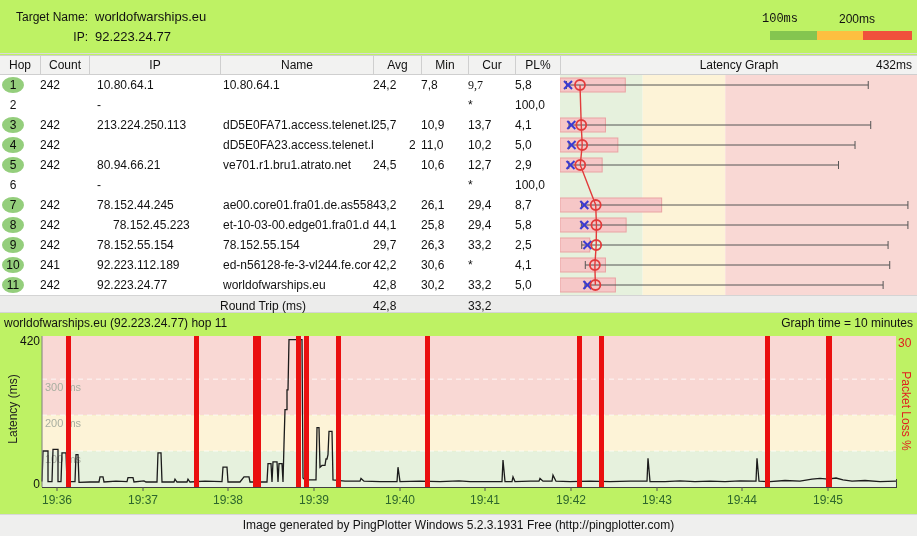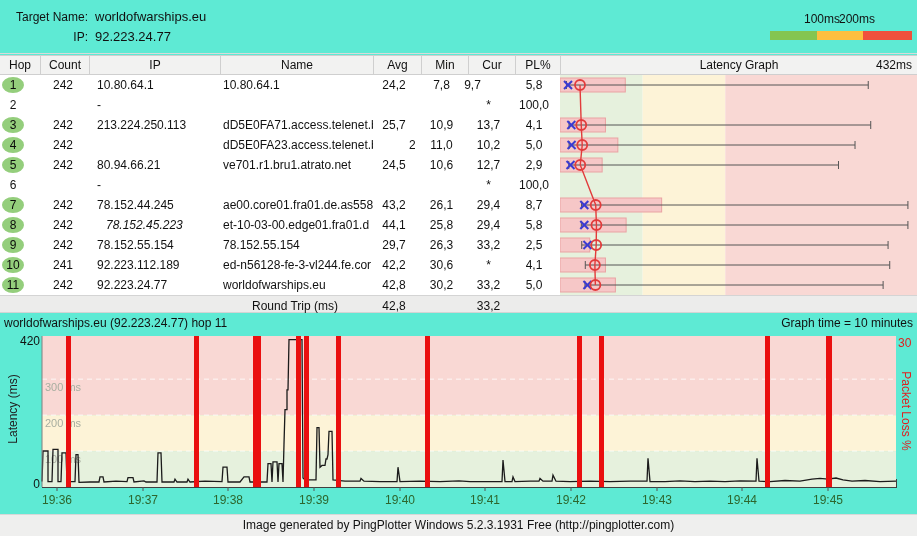--- a/index.html
+++ b/index.html
@@ -4,7 +4,7 @@
 <style>
   * { margin:0; padding:0; box-sizing:border-box; }
   body { font-family:"Liberation Sans", sans-serif; background:#e8e8e8; }
-  .app { position:relative; width:917px; height:536px; background:#5eead4; overflow:hidden;
+  .app { position:relative; width:917px; height:536px; background:#bef264; overflow:hidden;
          font-size:12px; color:#111; }
   .abs { position:absolute; }
   

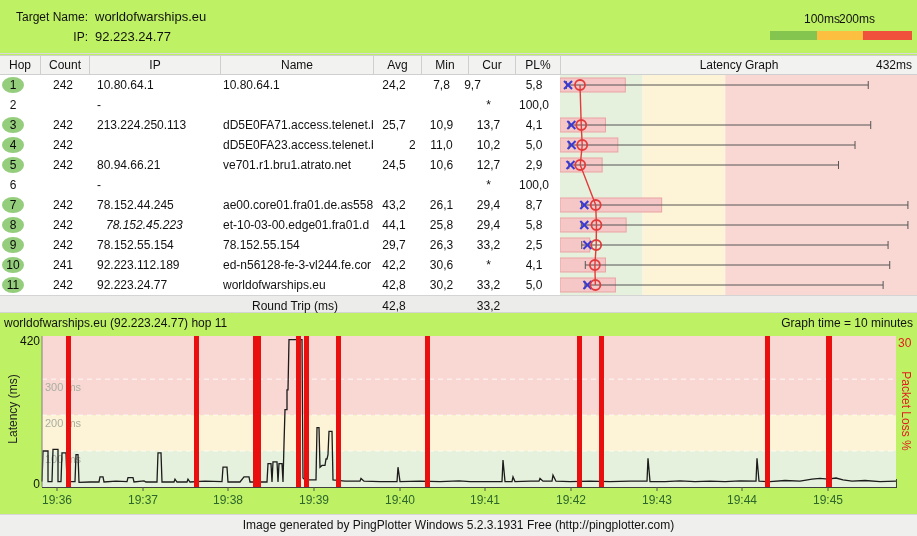--- a/index.html
+++ b/index.html
@@ -52,7 +52,7 @@
   <div class="abs hdr-label" style="top:30px;left:0;">IP:</div>
   <div class="abs hdr-val" style="top:29px;left:95px;">92.223.24.77</div>
 
-  <div class="scale-lbl" style="left:804px;">100ms</div>
+  <div class="scale-lbl" style="left:762px;font-family:Liberation Mono, monospace;">100ms</div>
   <div class="scale-lbl" style="left:839px;">200ms</div>
   <div class="scalebar">
     <div id="sb-g" style="width: 47px; background: rgb(132, 197, 80);"></div>

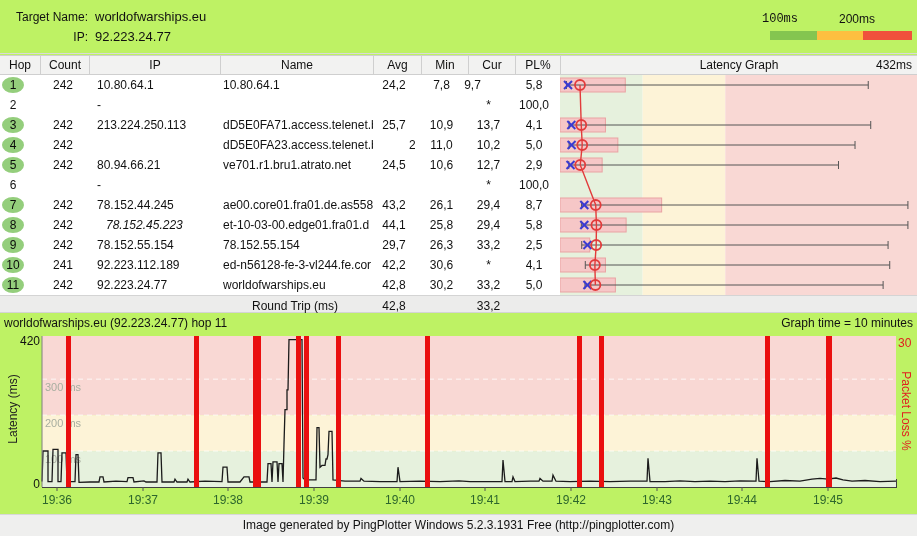--- a/index.html
+++ b/index.html
@@ -22,7 +22,7 @@
   .tbody { position:absolute; top:75px; left:0; width:917px; height:220px; background:#ffffff; }
   .hoprow { position:absolute; left:0; width:917px; height:20px; }
   .cell { position:absolute; top:0; height:20px; line-height:20px; white-space:nowrap; overflow:hidden; }
-  .num { text-align:center; }
+  .num { text-align:left; }
   .hopbadge { position:absolute; top:2px; left:2px; width:22px; height:16px; border-radius:50%;
               text-align:center; line-height:16px; color:#0a0a0a; }
   .hopplain { position:absolute; top:0; left:0; width:26px; height:20px; line-height:20px; text-align:center; }

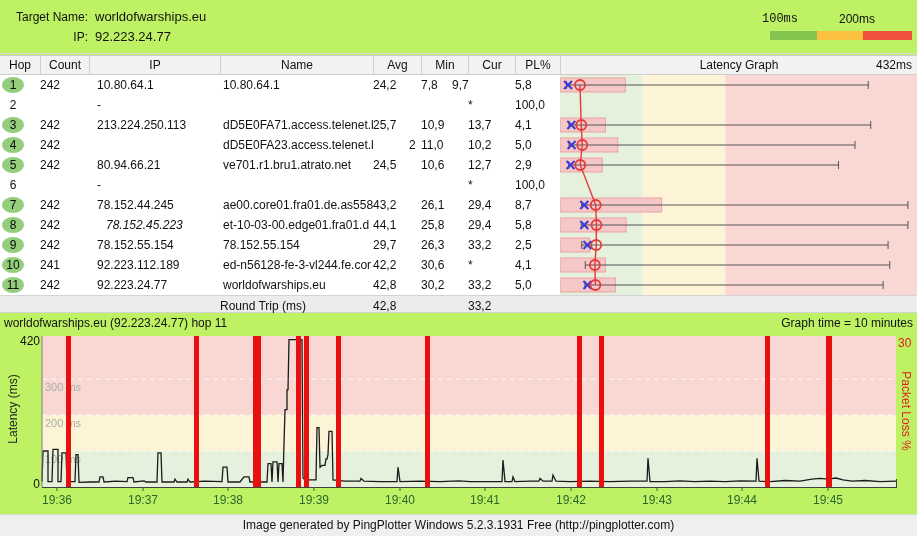--- a/index.html
+++ b/index.html
@@ -84,7 +84,7 @@
         <span class="cell" style="left: 223px; width: 150px;">10.80.64.1</span>
         <span class="cell num" style="left: 373px; width: 42px;">24,2</span>
         <span class="cell num" style="left: 421px; width: 41px;">7,8</span>
-        <span class="cell num" style="left: 452px; width: 41px;">9,7</span>
+        <span class="cell num" style="left: 468px; width: 41px; font-family: Liberation Serif, serif;">9,7</span>
         <span class="cell num" style="left: 515px; width: 38px;">5,8</span>
       </div>
       <div class="hoprow" style="top: 20px;">

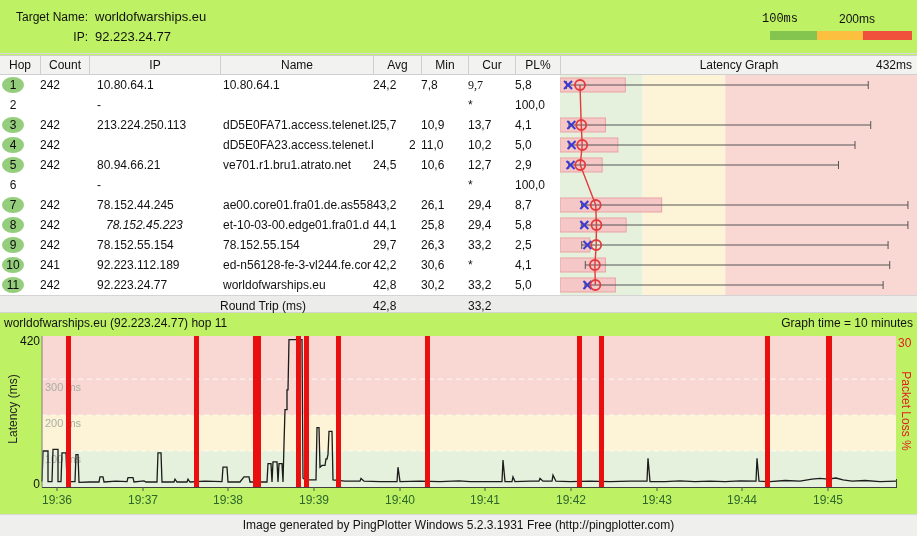--- a/index.html
+++ b/index.html
@@ -149,7 +149,7 @@
       <div class="hoprow" style="top: 140px;">
         <div class="hopbadge" style="background: rgb(148, 206, 124);">8</div>
         <span class="cell num" style="left: 40px; width: 46px;">242</span>
-        <span class="cell" style="left: 106px; width: 122px; font-style: italic;">78.152.45.223</span>
+        <span class="cell" style="left: 113px; width: 122px;">78.152.45.223</span>
         <span class="cell" style="left: 223px; width: 150px;">et-10-03-00.edge01.fra01.d</span>
         <span class="cell num" style="left: 373px; width: 42px;">44,1</span>
         <span class="cell num" style="left: 421px; width: 41px;">25,8</span>

